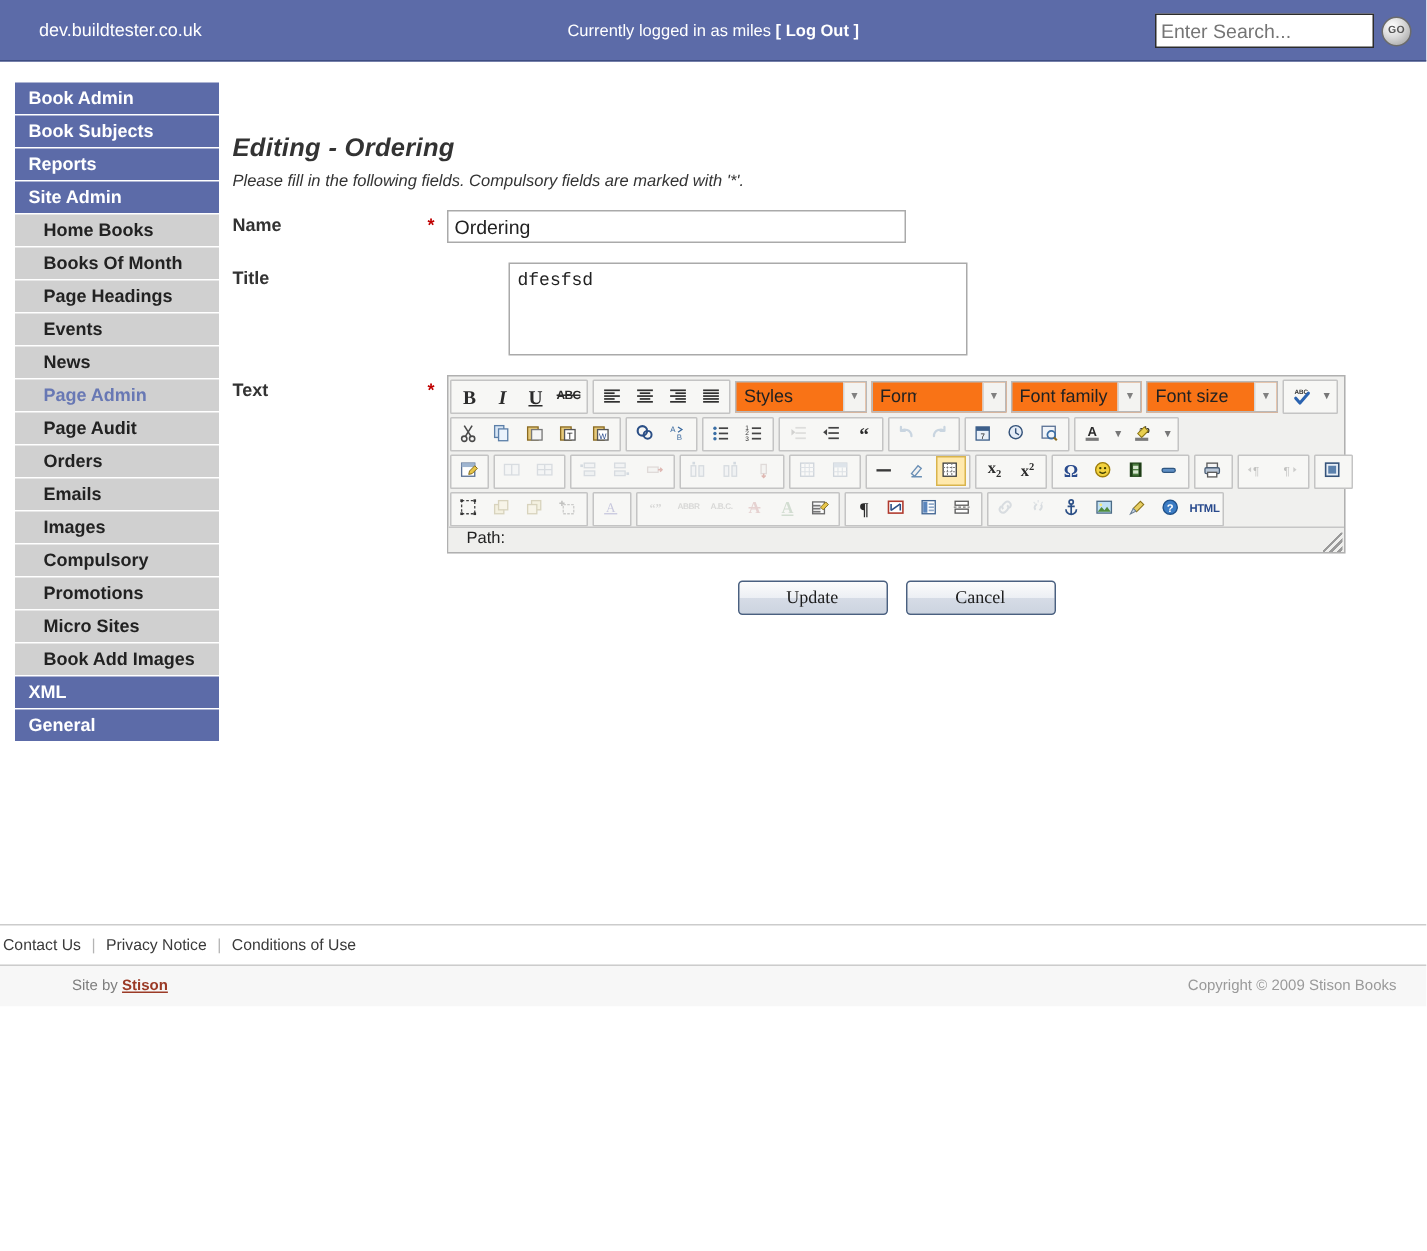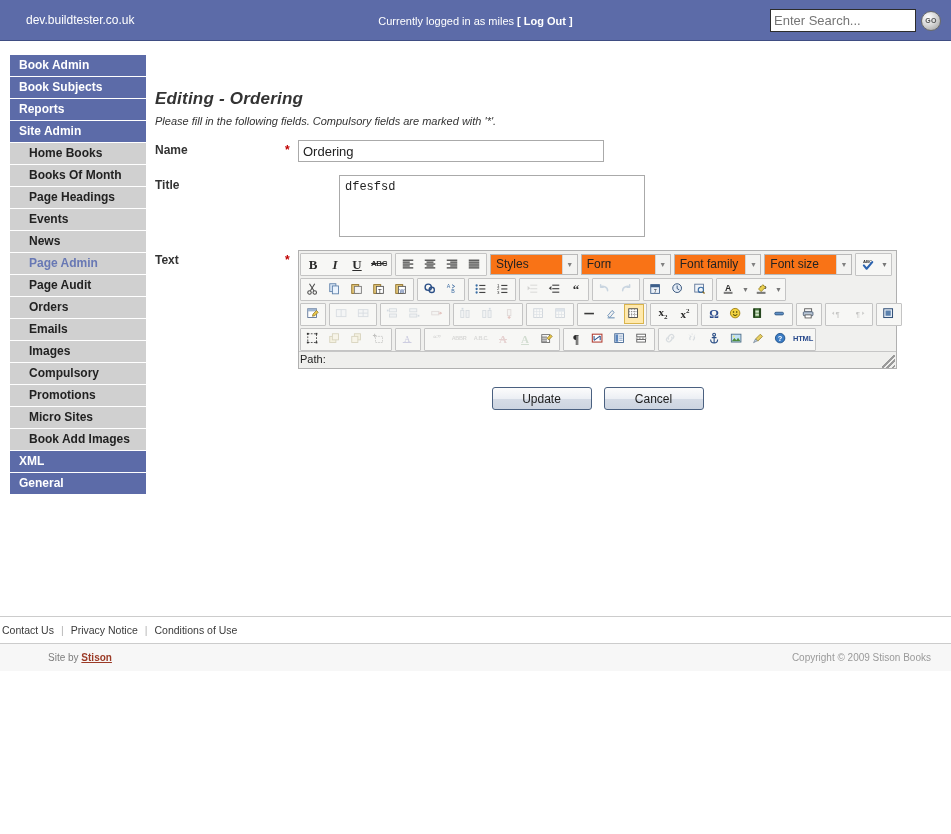--- a/index.html
+++ b/index.html
@@ -206,7 +206,7 @@
     background:#efefed;
     border-top:1px solid #c6c6c6;
     font-size:11px; color:#222;
-    padding:1px 1px;
+    padding:1px 12px;
     position:relative;
   }
   #mce-resize {

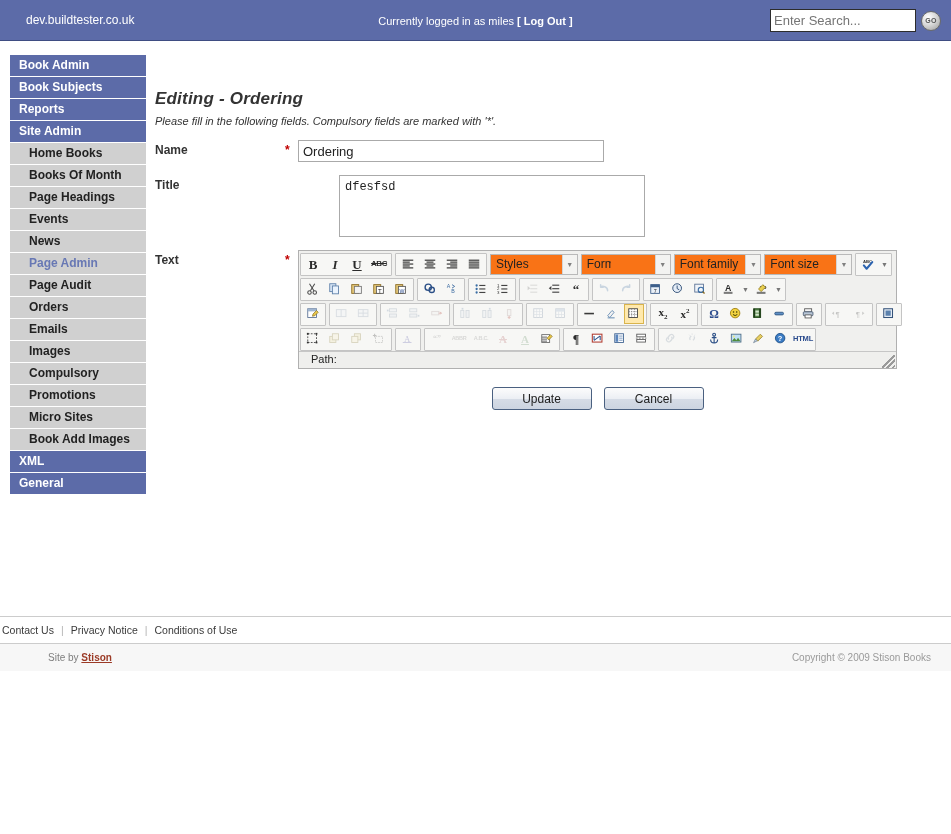--- a/index.html
+++ b/index.html
@@ -230,7 +230,7 @@
     border:1px solid #4a6080;
     border-radius:3px;
     background:linear-gradient(to bottom,#fcfcfc 0%, #eceff4 50%, #d6dce6 51%, #ccd4e0 100%);
-    font-family:Liberation Sans, sans-serif;
+    font-family:Liberation Serif, serif;
     font-size:12px; color:#1c1c1c;
     cursor:pointer;
   }

